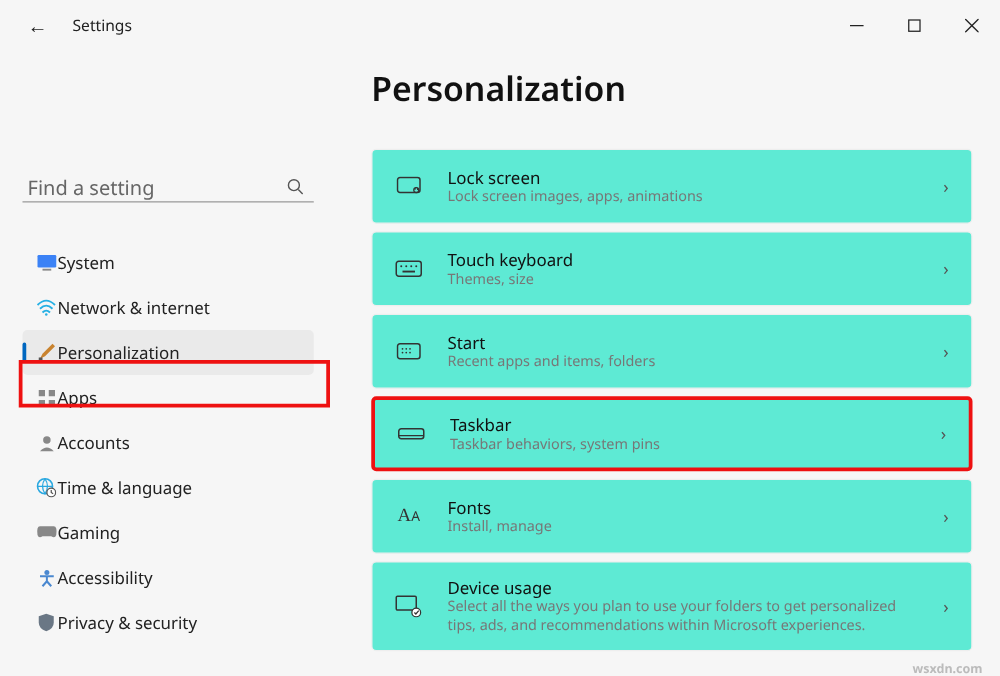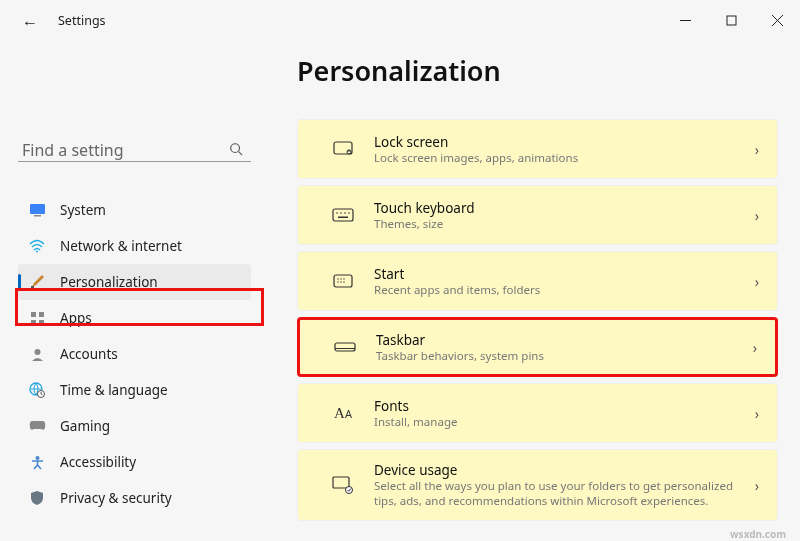--- a/index.html
+++ b/index.html
@@ -21,7 +21,7 @@
   .hl-side { position:absolute; border:3px solid #e11; left:15px; top:288px; width:249px; height:38px; pointer-events:none; }
   .main { flex:1; padding:12px 22px 0 32px; overflow:auto; }
   .h1 { font-size:27px; font-weight:600; color:#111; margin:0 0 30px 0; }
-  .card { background:#fef9c3; border:1px solid #eee; border-radius:4px; height:60px; display:flex; align-items:center; padding:0 18px; margin-bottom:6px; gap:20px; position:relative; }
+  .card { background:#5eead4; border:1px solid #eee; border-radius:4px; height:60px; display:flex; align-items:center; padding:0 18px; margin-bottom:6px; gap:20px; position:relative; }
   .card.tall { height:72px; }
   .cicon { width:22px; display:flex; justify-content:center;margin-left:16px; }
   .ctxt { display:flex; flex-direction:column; }

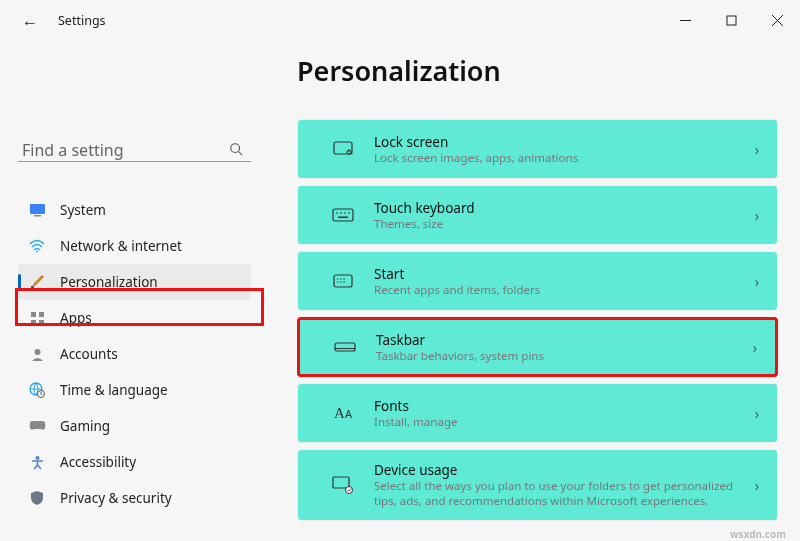--- a/index.html
+++ b/index.html
@@ -14,7 +14,7 @@
   .side { width:265px; padding:0 14px 0 18px; }
   .search { margin-top:88px; height:34px; border-bottom:1px solid #999; display:flex; align-items:flex-end; padding:0 8px 0 4px; font-size:16px; color:#666; justify-content:space-between; }
   .nav { margin-top:30px; }
-  .item { height:36px; display:flex; align-items:center; gap:14px; padding-left:10px; font-size:13.5px; color:#222; border-radius:4px; position:relative; }
+  .item { height:36px; display:flex; align-items:center; padding-left:10px; font-size:13.5px; color:#222; border-radius:4px; position:relative; }
   .item.sel { background:#eaeaea; }
   .item.sel::before { content:""; position:absolute; left:0; top:10px; bottom:10px; width:3px; background:#0067c0; border-radius:2px; }
   .icon { width:18px; height:18px; display:flex; align-items:center; justify-content:center; }

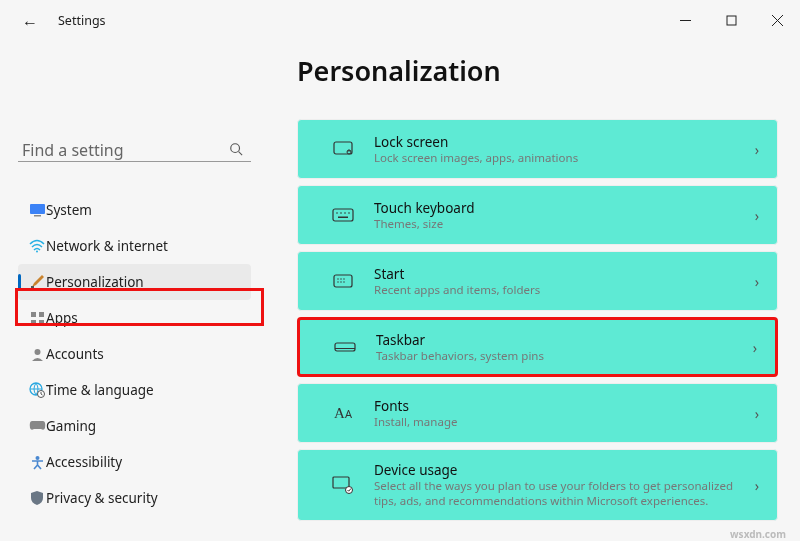--- a/index.html
+++ b/index.html
@@ -23,7 +23,7 @@
   .h1 { font-size:27px; font-weight:600; color:#111; margin:0 0 30px 0; }
   .card { background:#5eead4; border:1px solid #eee; border-radius:4px; height:60px; display:flex; align-items:center; padding:0 18px; margin-bottom:6px; gap:20px; position:relative; }
   .card.tall { height:72px; }
-  .cicon { width:22px; display:flex; justify-content:center;margin-left:16px; }
+  .cicon { width:22px; display:flex; justify-content:center; }
   .ctxt { display:flex; flex-direction:column; }
   .ct { font-size:13.5px; color:#111; }
   .cs { font-size:11.5px; color:#777; line-height:1.3; max-width:380px; }

